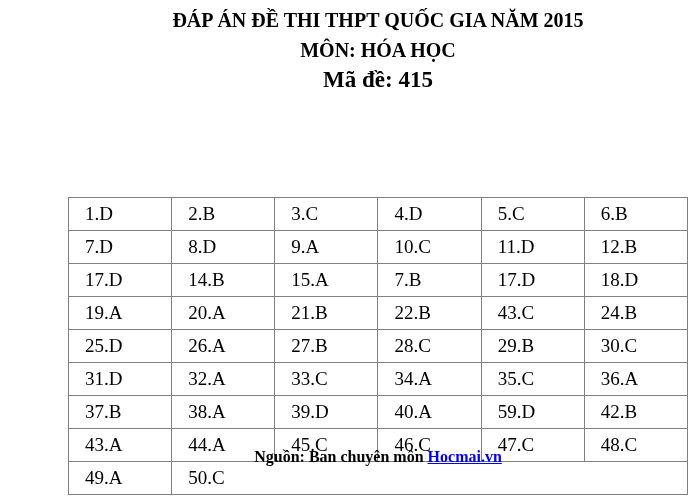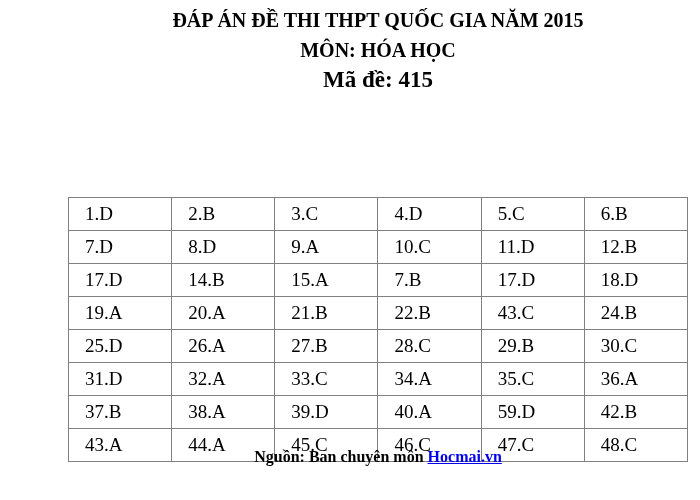--- a/index.html
+++ b/index.html
@@ -155,6 +155,10 @@
           <td>47.C</td>
           <td>48.C</td>
         </tr>
+        <tr>
+          <td>49.A</td>
+          <td colspan="5">50.C</td>
+        </tr>
       </tbody>
   </table>
 

